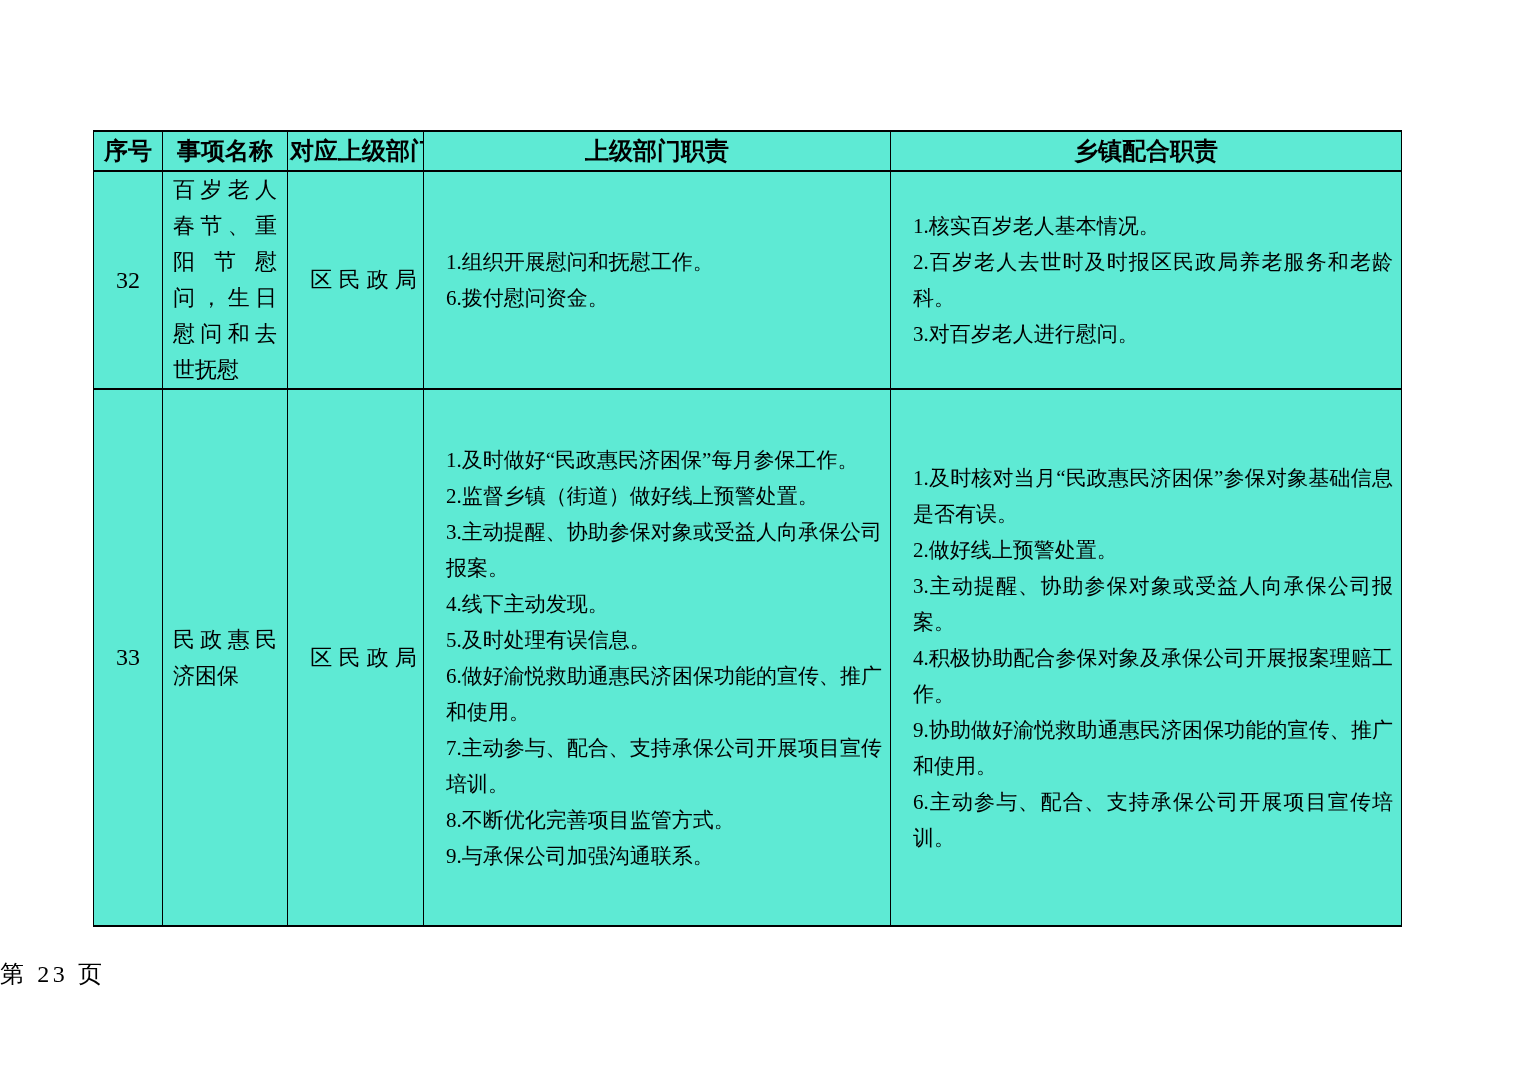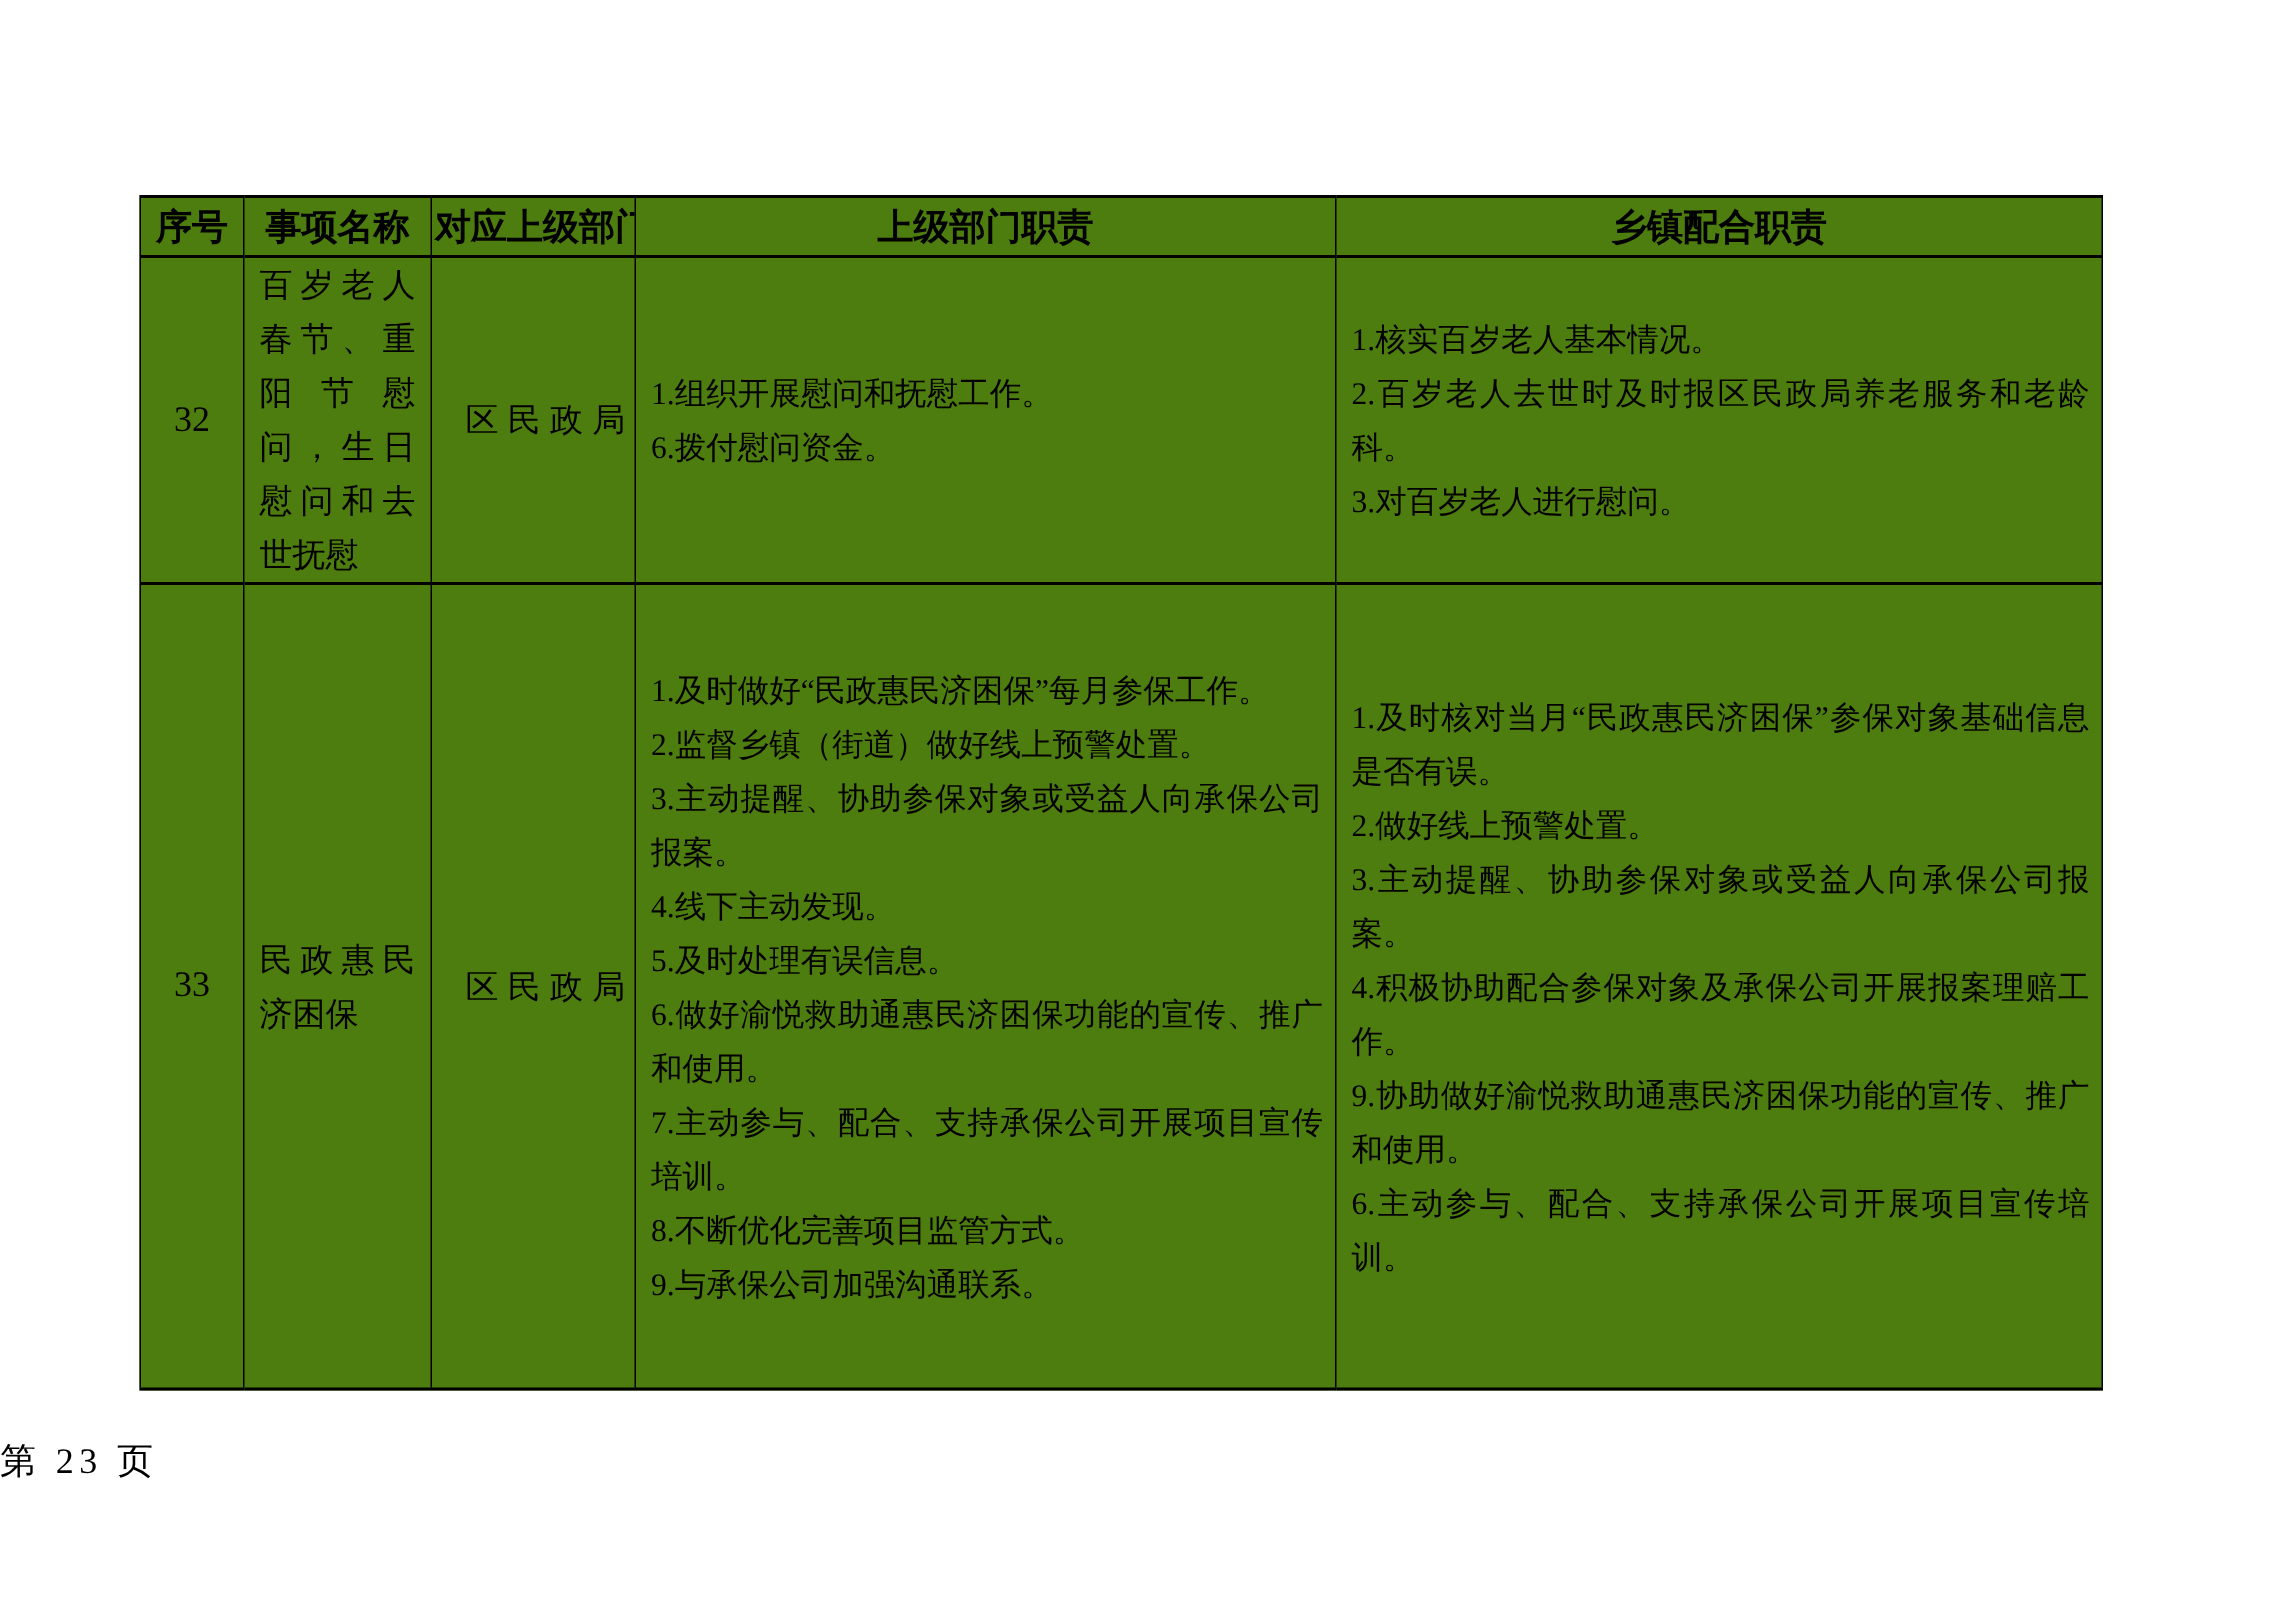--- a/index.html
+++ b/index.html
@@ -16,7 +16,7 @@
     width: 1308px;
     border-collapse: collapse;
     table-layout: fixed;
-    background: #4d7c0f;
+    background: #5eead4;
   }
   th, td {
     border: 1px solid #000;

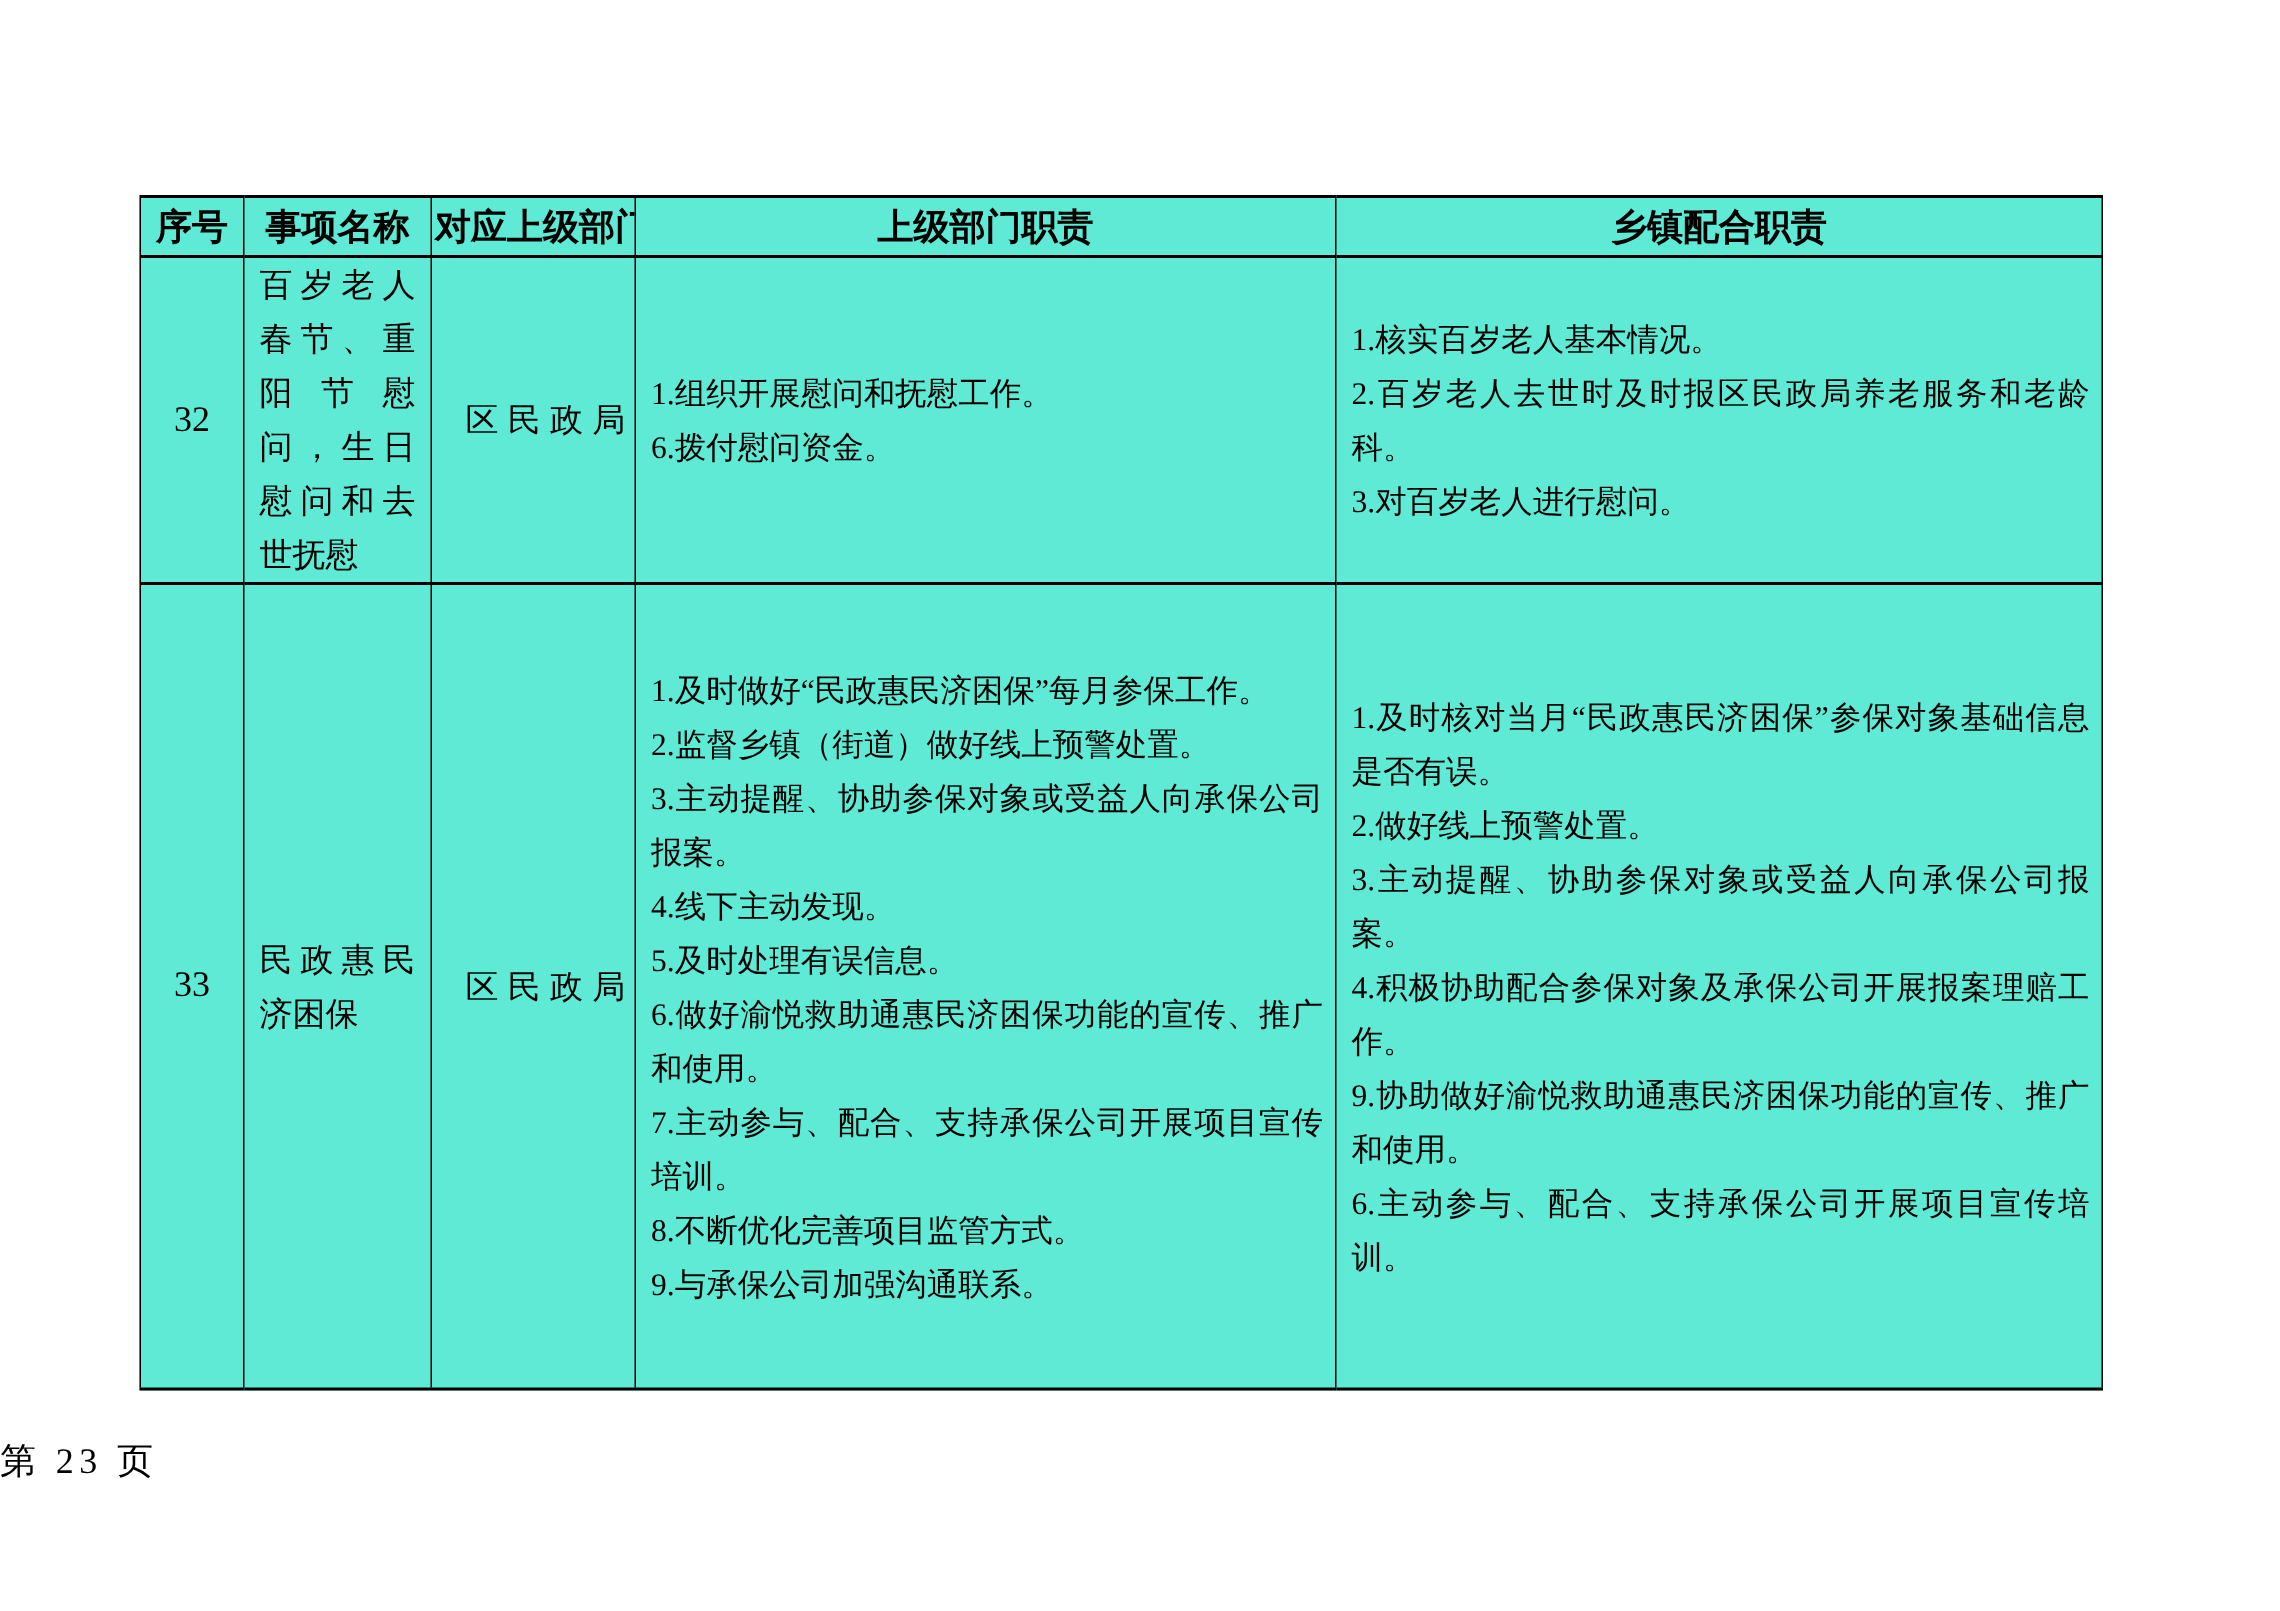--- a/index.html
+++ b/index.html
@@ -53,7 +53,7 @@
     font-size: 22px;
     letter-spacing: 0.28em;
   }
-  td.duties { padding: 0 8px 0 10px; font-size: 21px; }
+  td.duties { padding: 0 8px 0 22px; font-size: 21px; }
   .duty-line {
     line-height: 36px;
     text-align: justify;

